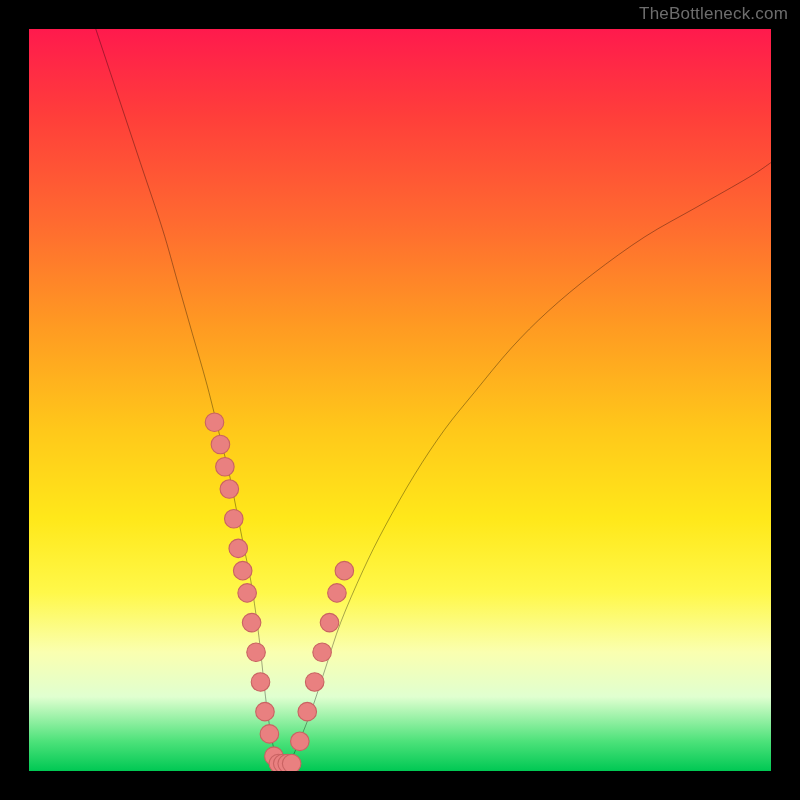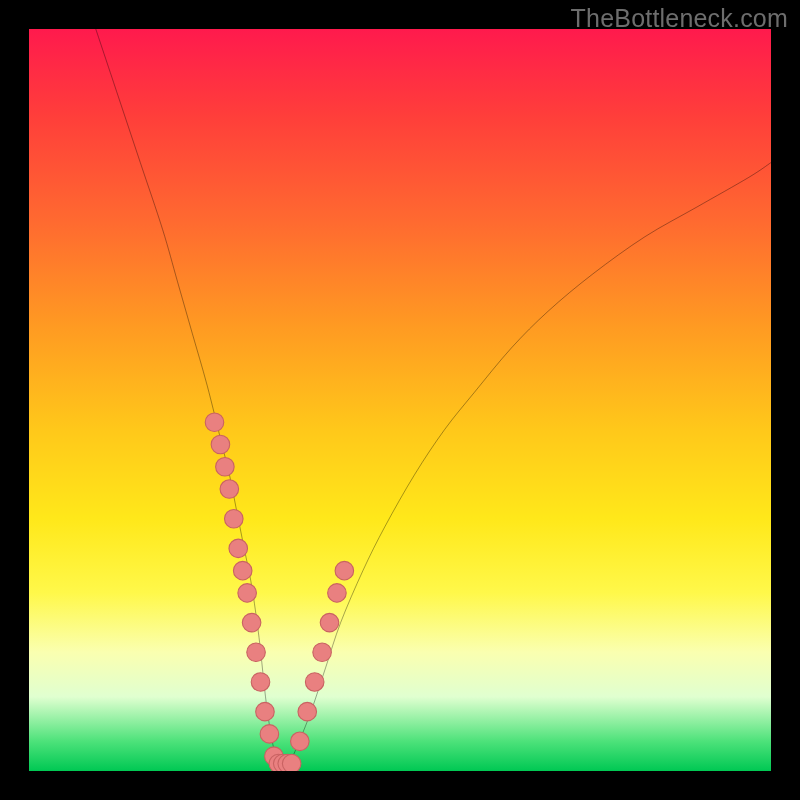--- a/index.html
+++ b/index.html
@@ -43,7 +43,7 @@
     top: 4px;
     right: 12px;
     color: #6d6d6d;
-    font-size: 25px;
+    font-size: 17px;
     font-weight: 400;
     letter-spacing: 0.2px;
     user-select: none;

